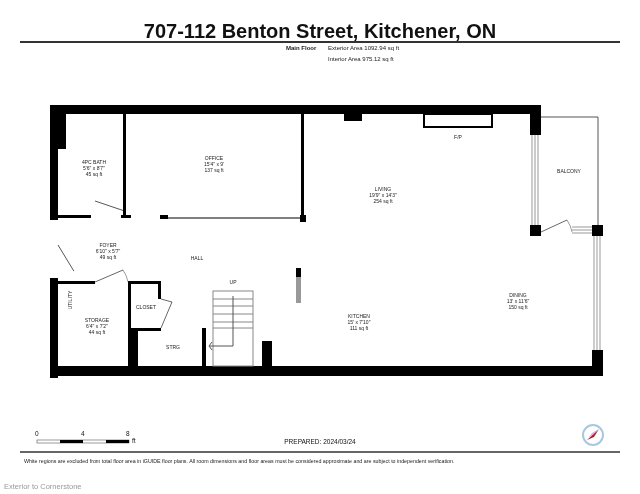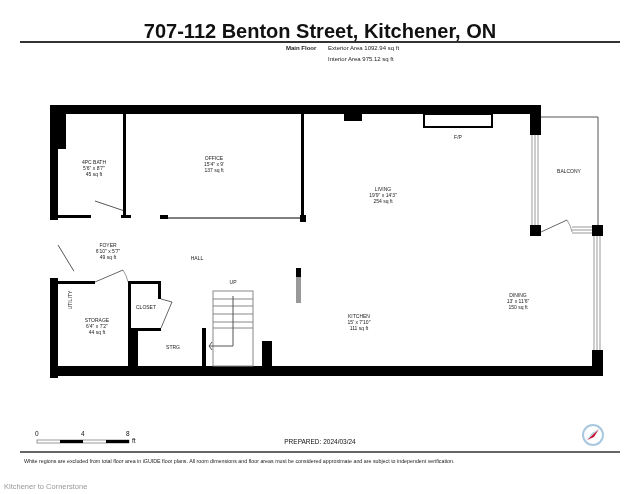--- a/index.html
+++ b/index.html
@@ -155,6 +155,6 @@
 
 <div class="prepared">PREPARED: 2024/03/24</div>
 <div class="disclaimer">White regions are excluded from total floor area in iGUIDE floor plans. All room dimensions and floor areas must be considered approximate and are subject to independent verification.</div>
-<div class="licensed">Kitchener to Cornerstone</div>
+<div class="licensed">Exterior to Cornerstone</div>
 
 </body></html>

